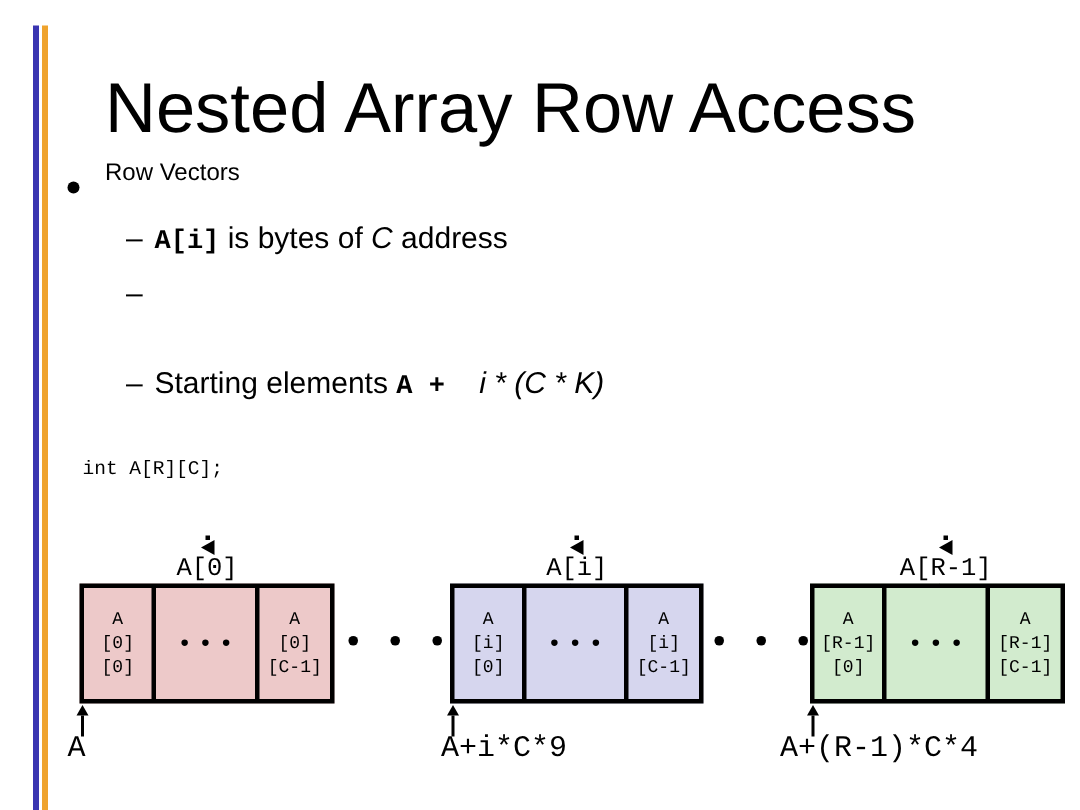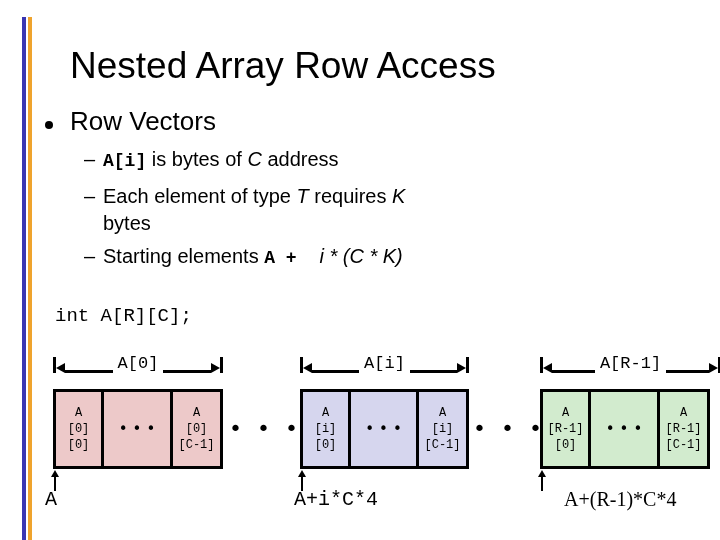--- a/index.html
+++ b/index.html
@@ -20,7 +20,7 @@
   
   .title {
     position:absolute; left:70px; top:44px;
-    font-size:37px; line-height:1.2; font-weight:400;
+    font-size:47px; line-height:1.2; font-weight:400;
     letter-spacing:0;
   }
   .bullet-dot {

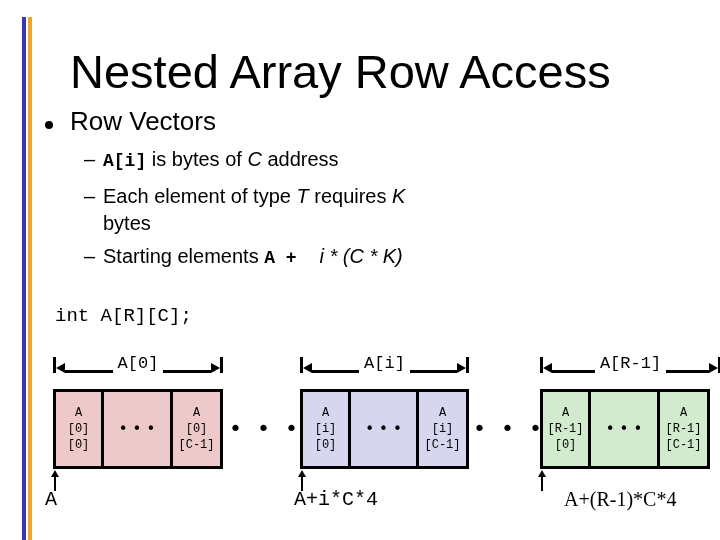--- a/index.html
+++ b/index.html
@@ -29,7 +29,7 @@
   }
   .bullet-text {
     position:absolute; left:70px; top:106px;
-    font-size:26px; line-height:1.2;
+    font-size:16px; line-height:1.2;
   }
   .sub {
     position:absolute; left:84px;

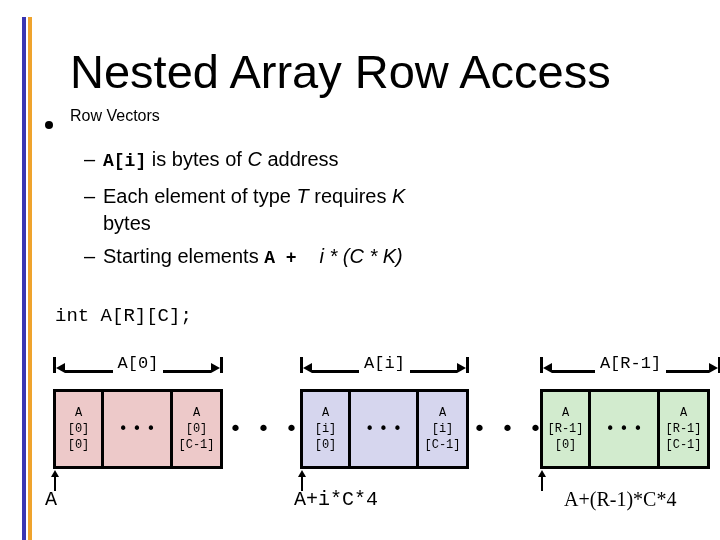--- a/index.html
+++ b/index.html
@@ -140,7 +140,6 @@
 
 <div class="sub sub2">
   <span class="dash">–</span>
-  <span class="subtext"><span>Each element of type </span><span class="em">T</span><span> requires </span><span class="em">K</span><br><span>bytes</span></span>
 </div>
 
 <div class="sub sub3">

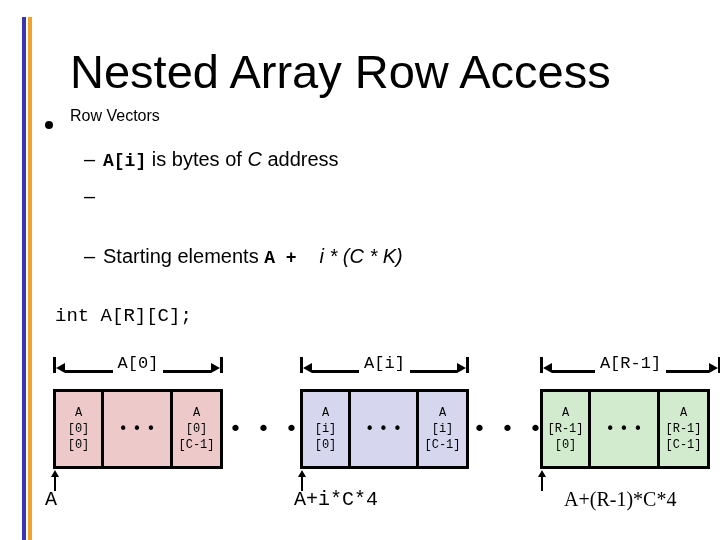--- a/index.html
+++ b/index.html
@@ -50,7 +50,7 @@
   .codeline {
     position:absolute; left:55px; top:305px;
     font-family:"Liberation Mono", monospace;
-    font-size:19px;
+    font-size:13px;
   }
 
   

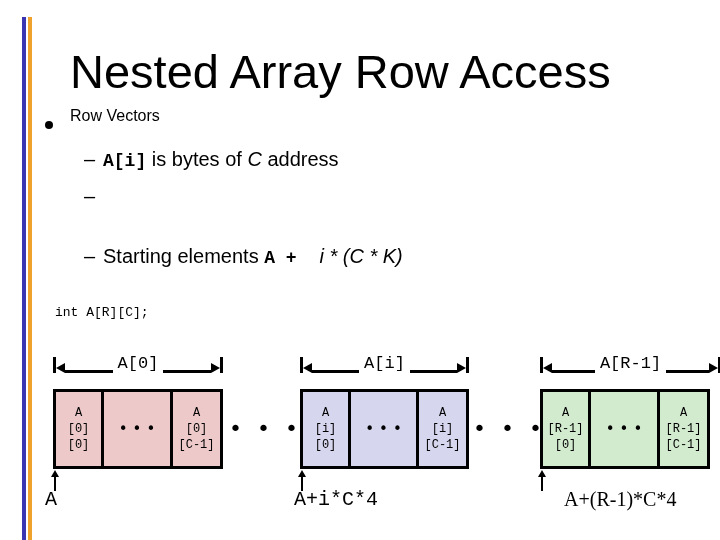--- a/index.html
+++ b/index.html
@@ -56,7 +56,7 @@
   
   .dim {
     position:absolute; top:357px; height:16px;
-    display:flex; align-items:flex-end;
+    display:flex; align-items:center;flex-direction:column;
   }
   .dbar  { width:3px; height:16px; background:#000; flex:0 0 3px; }
   .dline { flex:1; height:3px; background:#000; }

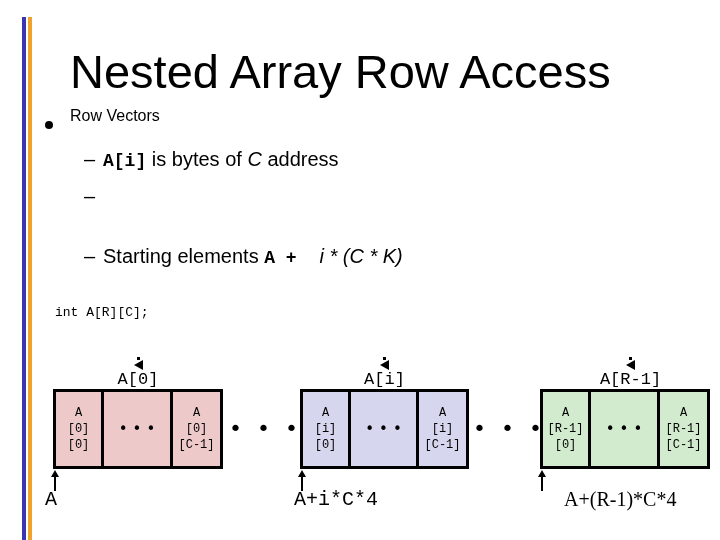--- a/index.html
+++ b/index.html
@@ -222,7 +222,7 @@
   </div>
 
 <div class="addr addr1">A</div>
-<div class="addr addr2">A+i*C*4</div>
+<div class="addr addr2">A+i*C*9</div>
 <div class="addr addr3">A+(R-1)*C*4</div>
 
 </body></html>

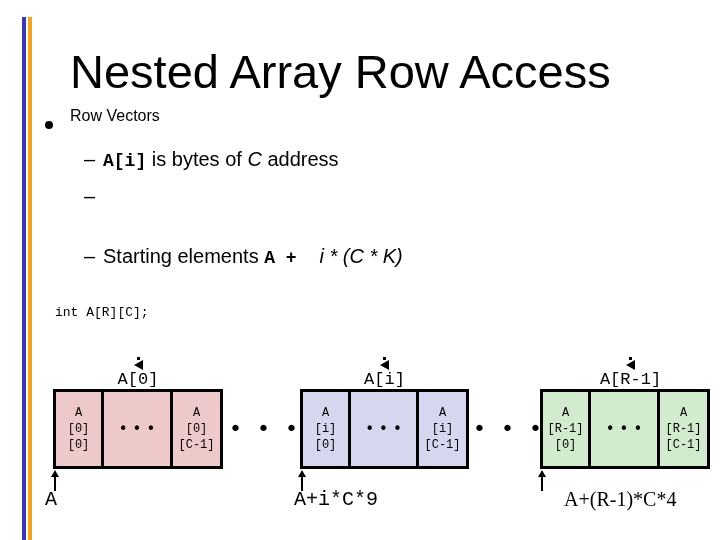--- a/index.html
+++ b/index.html
@@ -120,7 +120,7 @@
   }
   .addr1 { left:45px; }
   .addr2 { left:294px; }
-  .addr3 { left:564px;font-family:Liberation Serif, serif; }
+  .addr3 { left:520px; }
 </style>
 </head>
 <body>

